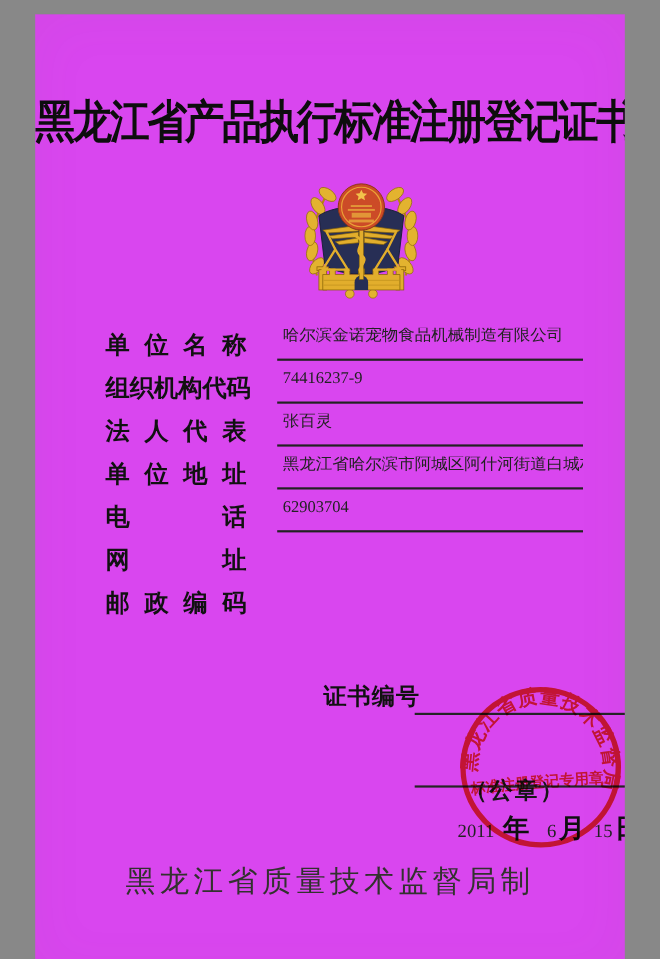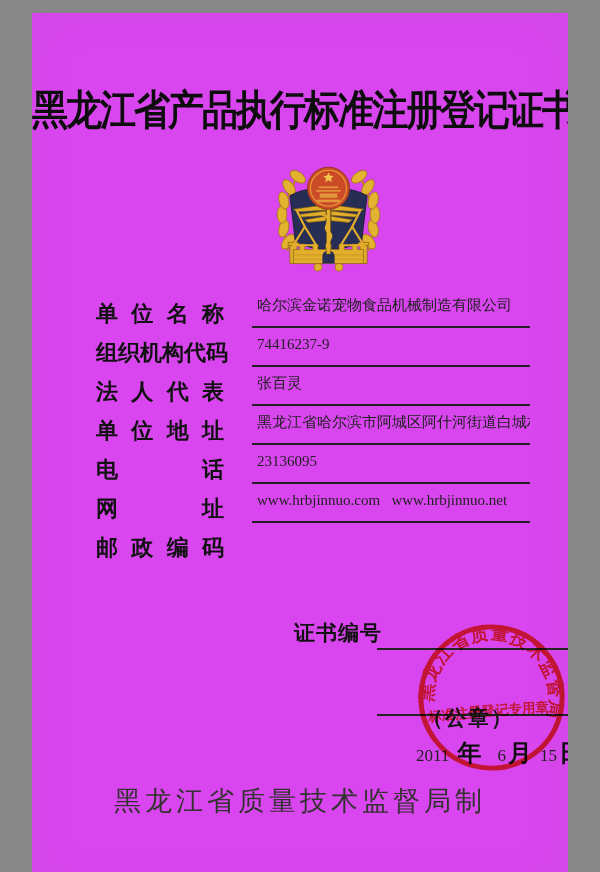--- a/index.html
+++ b/index.html
@@ -172,7 +172,7 @@
           <span>电</span>
           <span>话</span>
         </div>
-      <div class="fvalue">23136095</div>
+      <div class="fvalue">62903704</div>
     </div>
     <div class="row">
       <div class="flabel">

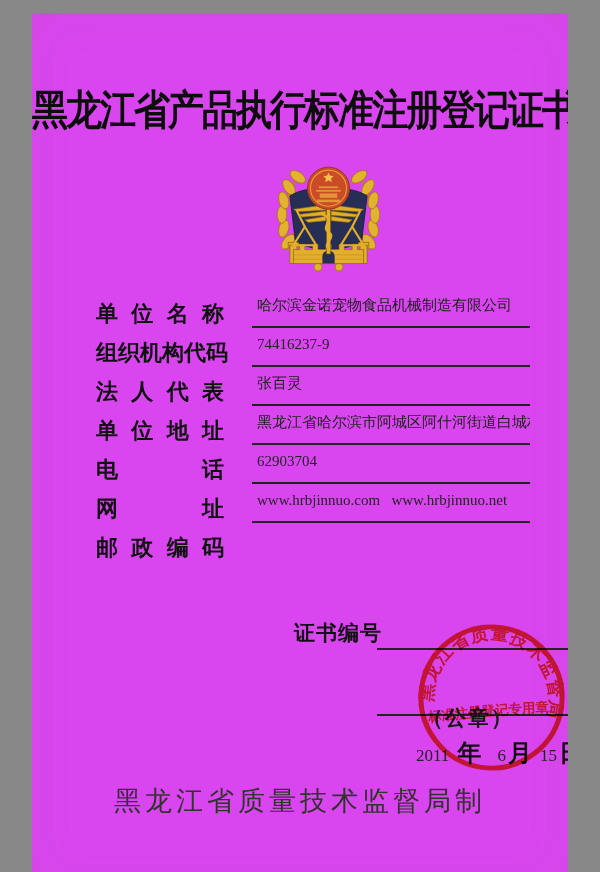--- a/index.html
+++ b/index.html
@@ -179,7 +179,6 @@
           <span>网</span>
           <span>址</span>
         </div>
-      <div class="fvalue">www.hrbjinnuo.com   www.hrbjinnuo.net</div>
     </div>
     <div class="row">
       <div class="flabel">

